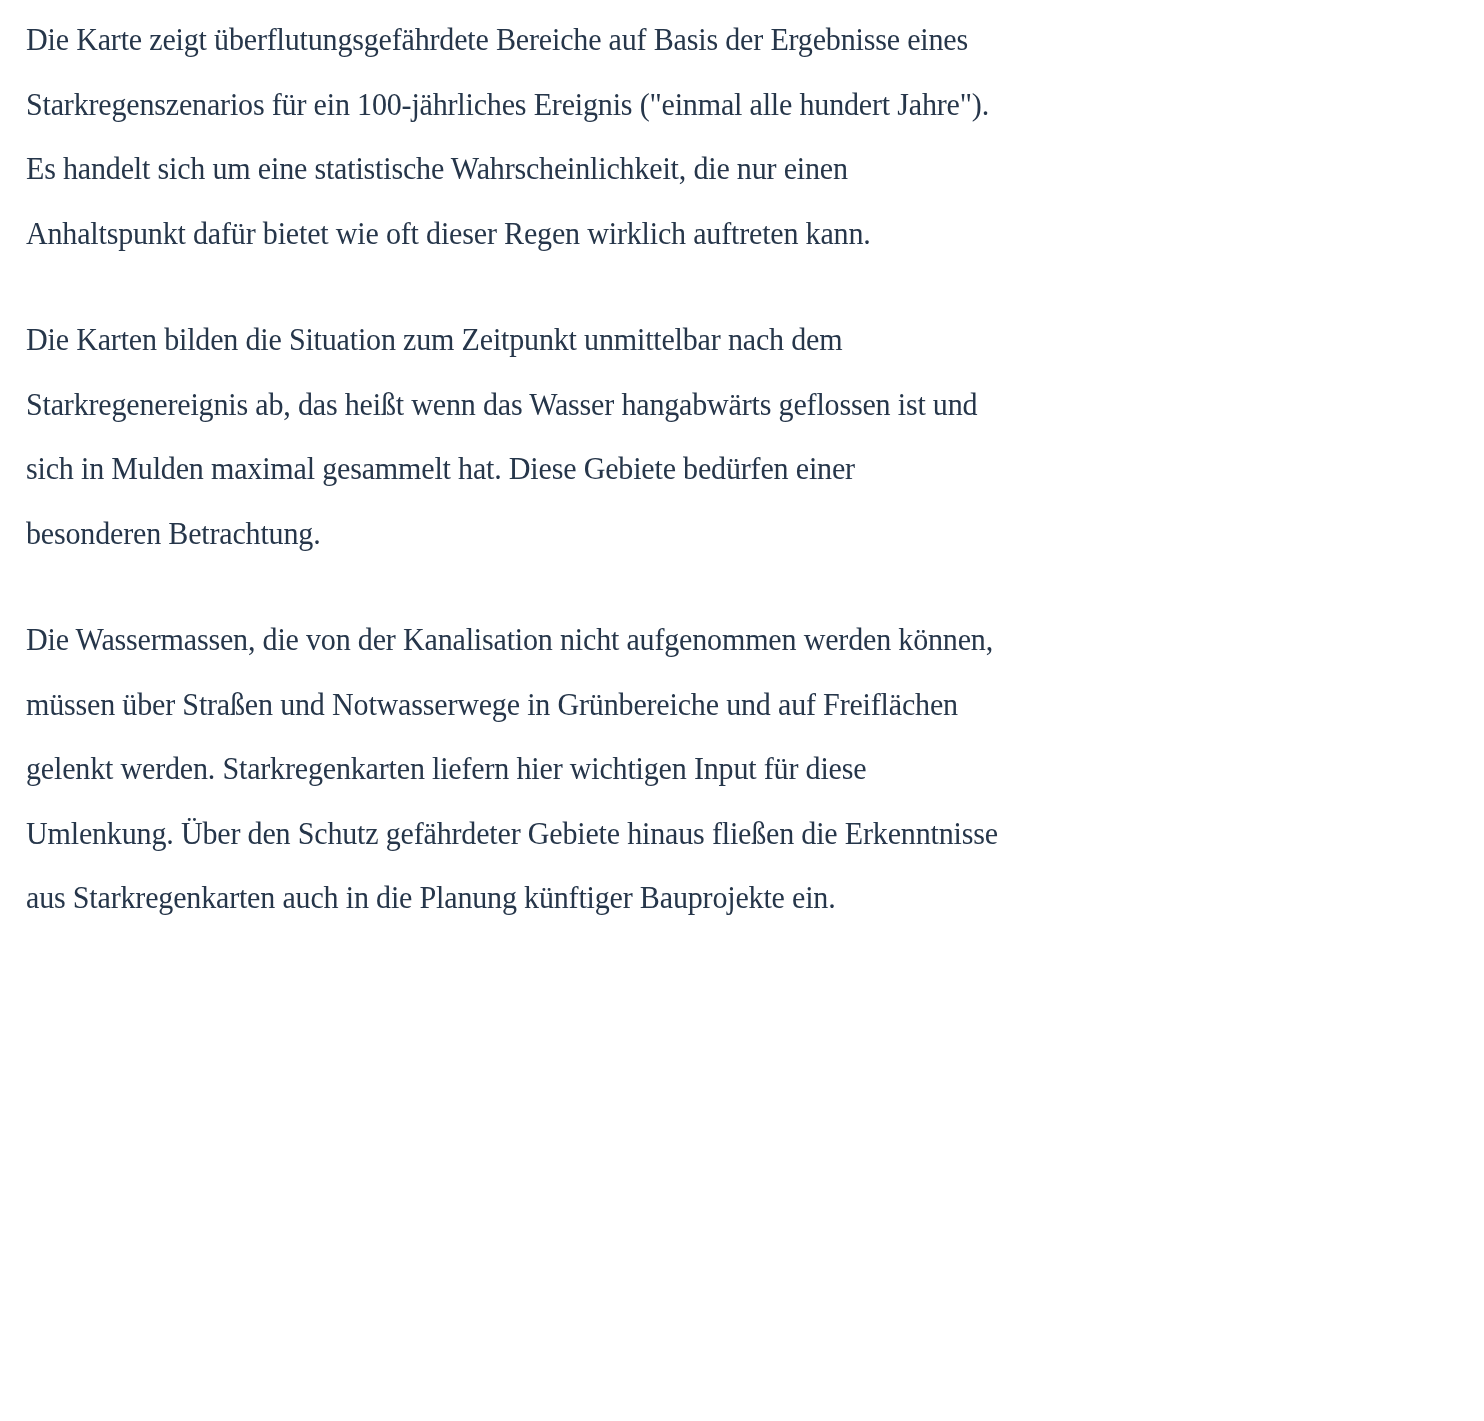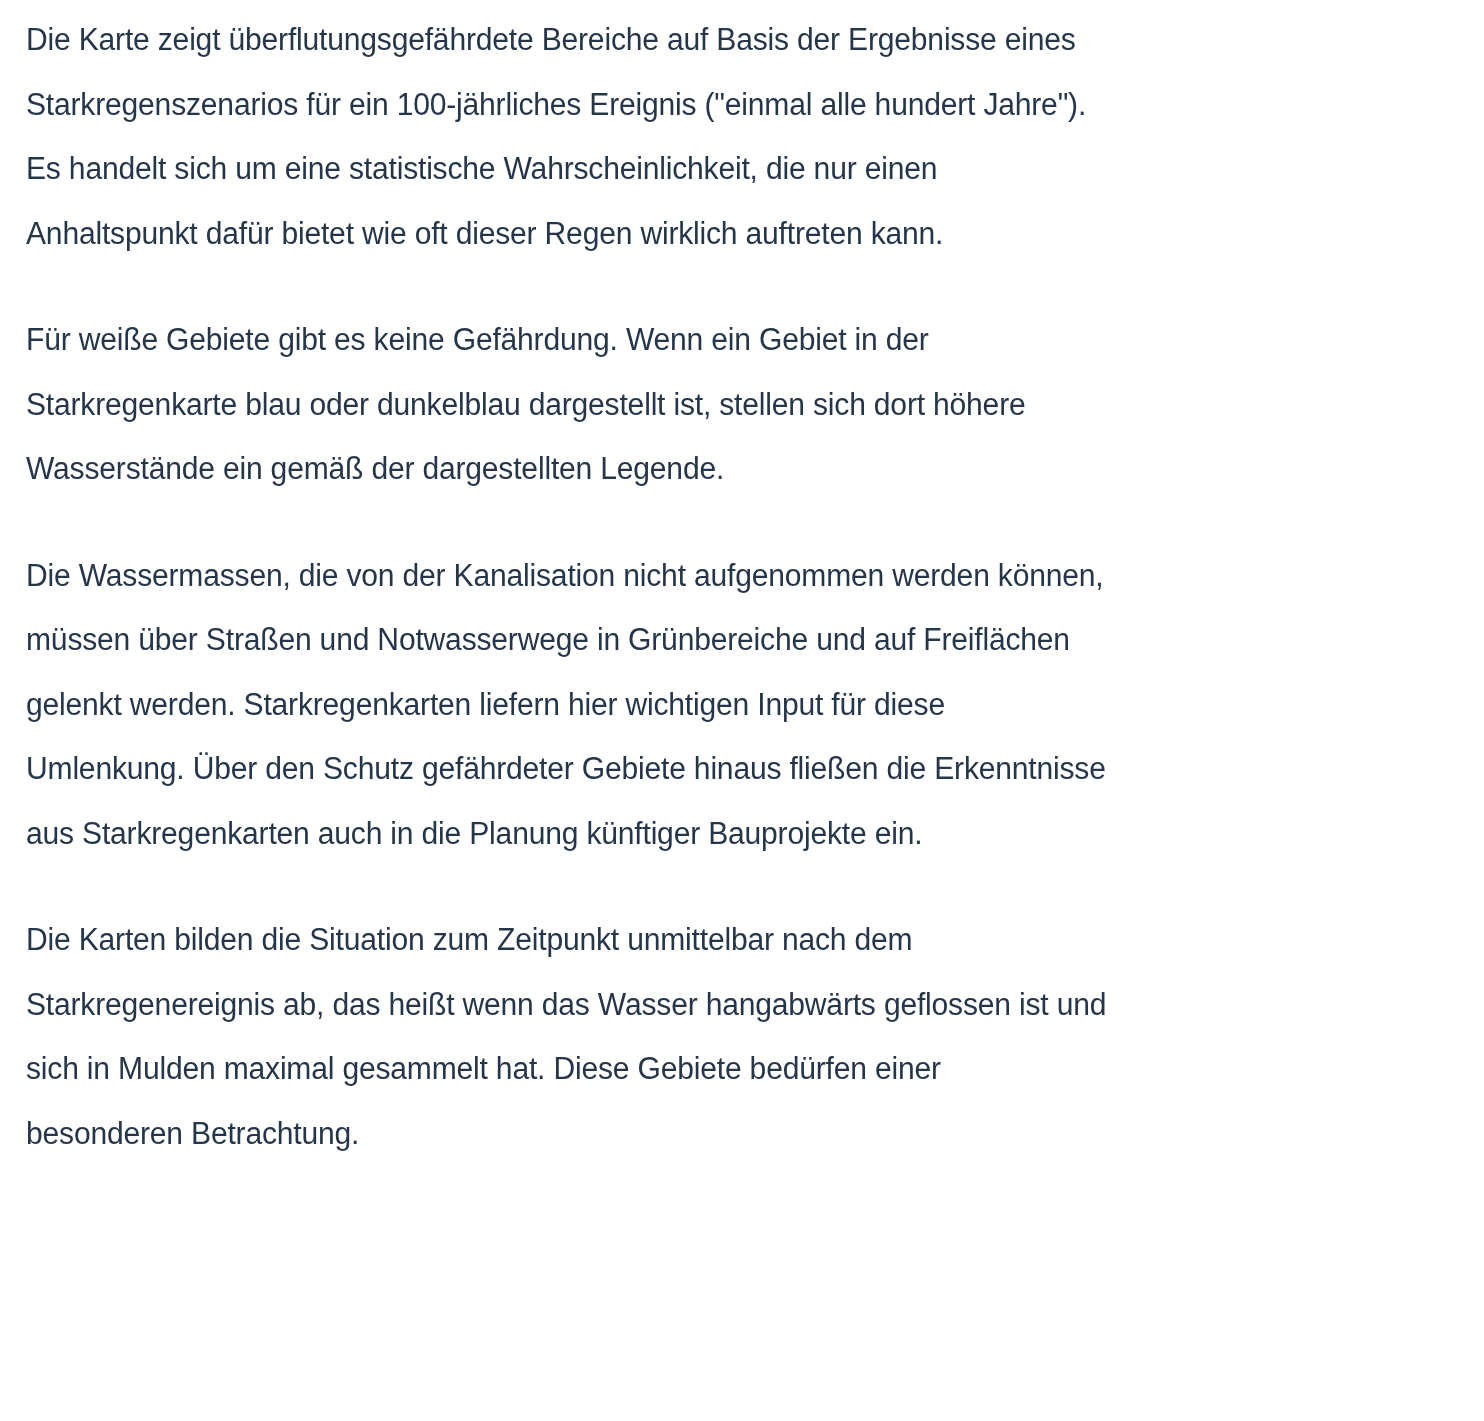--- a/index.html
+++ b/index.html
@@ -25,6 +25,7 @@
     }
     .para {
       margin: 0 0 42px 0;
+      font-family: Liberation Serif, serif;
     }
     .line {
       display: block;

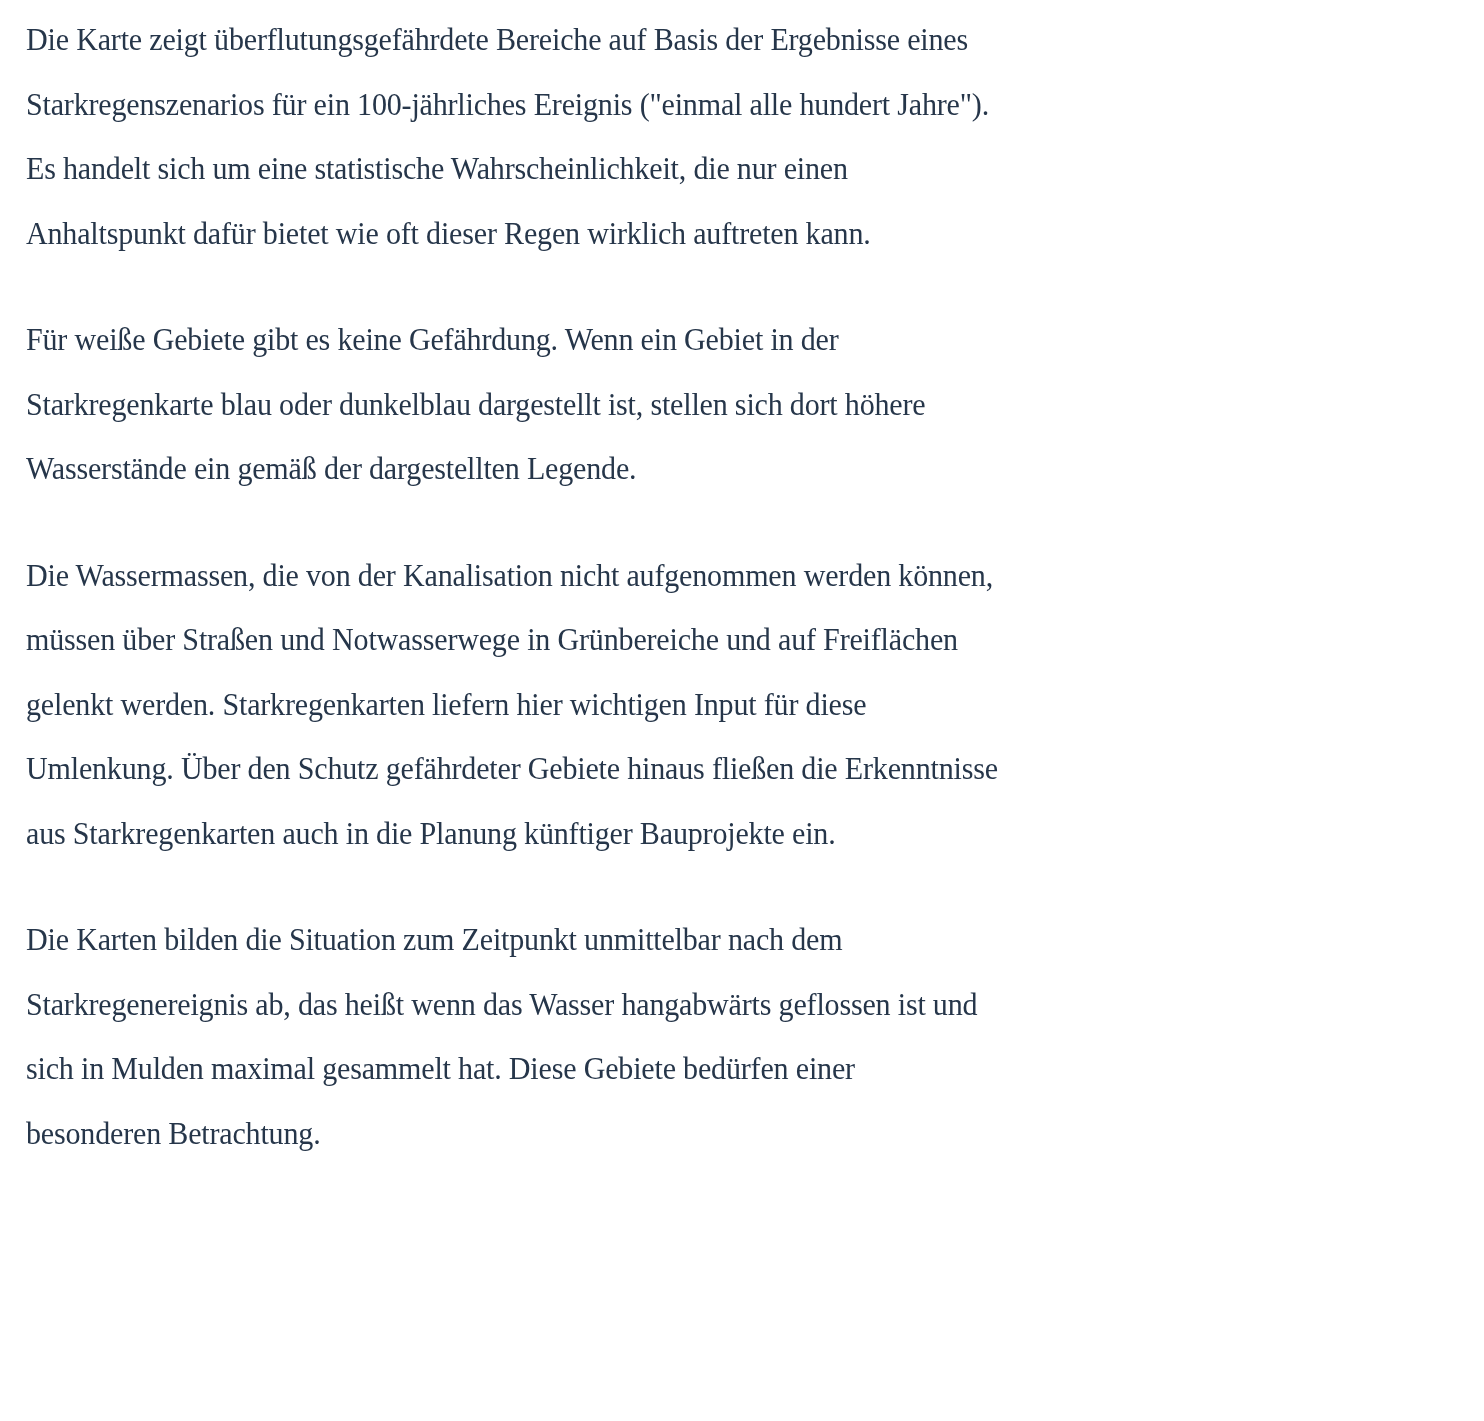--- a/index.html
+++ b/index.html
@@ -49,11 +49,6 @@
   </div>
 
 
-  <div class="para">
-    <span class="line">Für weiße Gebiete gibt es keine Gefährdung. Wenn ein Gebiet in der</span>
-    <span class="line">Starkregenkarte blau oder dunkelblau dargestellt ist, stellen sich dort höhere</span>
-    <span class="line">Wasserstände ein gemäß der dargestellten Legende.</span>
-  </div>
 
   <div class="para">
     <span class="line">Die Wassermassen, die von der Kanalisation nicht aufgenommen werden können,</span>

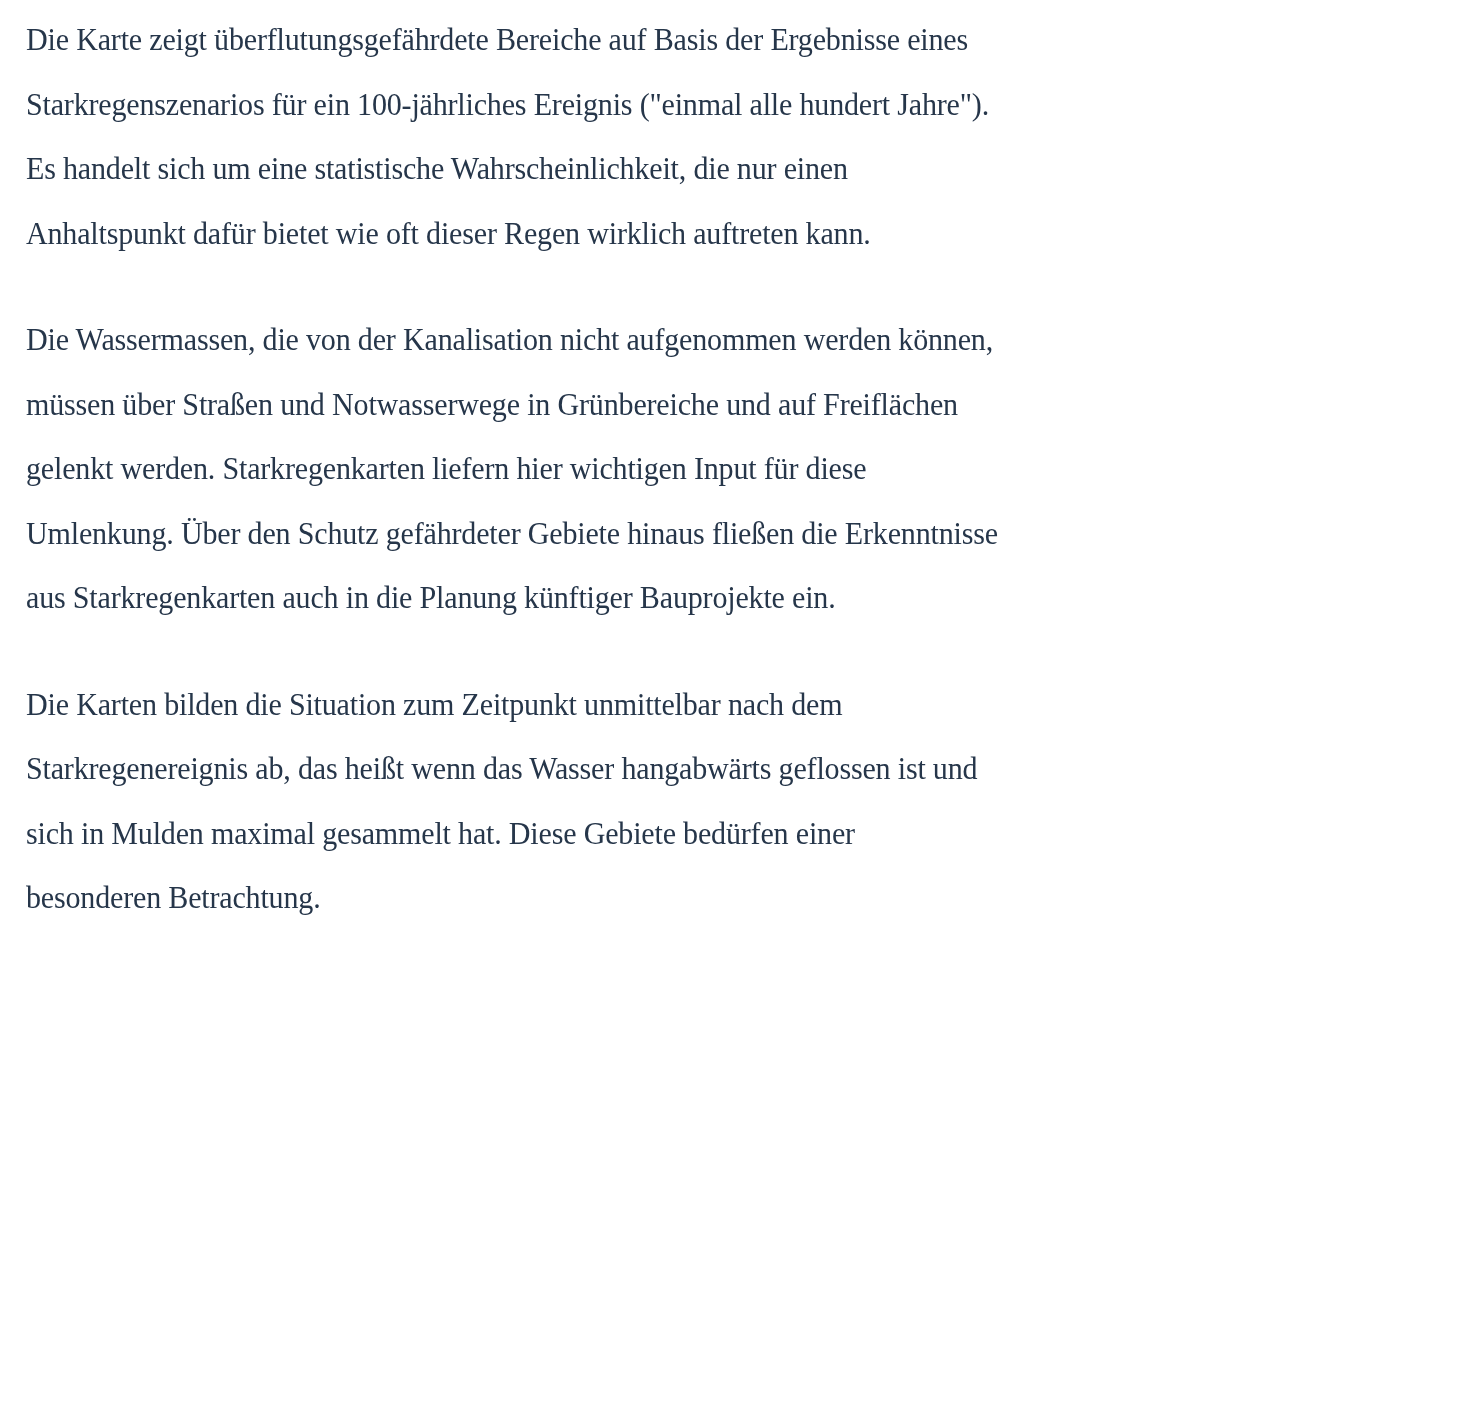--- a/index.html
+++ b/index.html
@@ -51,6 +51,13 @@
 
 
   <div class="para">
+    <span class="line">Die Karten bilden die Situation zum Zeitpunkt unmittelbar nach dem</span>
+    <span class="line">Starkregenereignis ab, das heißt wenn das Wasser hangabwärts geflossen ist und</span>
+    <span class="line">sich in Mulden maximal gesammelt hat. Diese Gebiete bedürfen einer</span>
+    <span class="line">besonderen Betrachtung.</span>
+  </div>
+
+  <div class="para">
     <span class="line">Die Wassermassen, die von der Kanalisation nicht aufgenommen werden können,</span>
     <span class="line">müssen über Straßen und Notwasserwege in Grünbereiche und auf Freiflächen</span>
     <span class="line">gelenkt werden. Starkregenkarten liefern hier wichtigen Input für diese</span>
@@ -58,13 +65,6 @@
     <span class="line">aus Starkregenkarten auch in die Planung künftiger Bauprojekte ein.</span>
   </div>
 
-  <div class="para">
-    <span class="line">Die Karten bilden die Situation zum Zeitpunkt unmittelbar nach dem</span>
-    <span class="line">Starkregenereignis ab, das heißt wenn das Wasser hangabwärts geflossen ist und</span>
-    <span class="line">sich in Mulden maximal gesammelt hat. Diese Gebiete bedürfen einer</span>
-    <span class="line">besonderen Betrachtung.</span>
-  </div>
-
 </div>
 
 </body></html>

